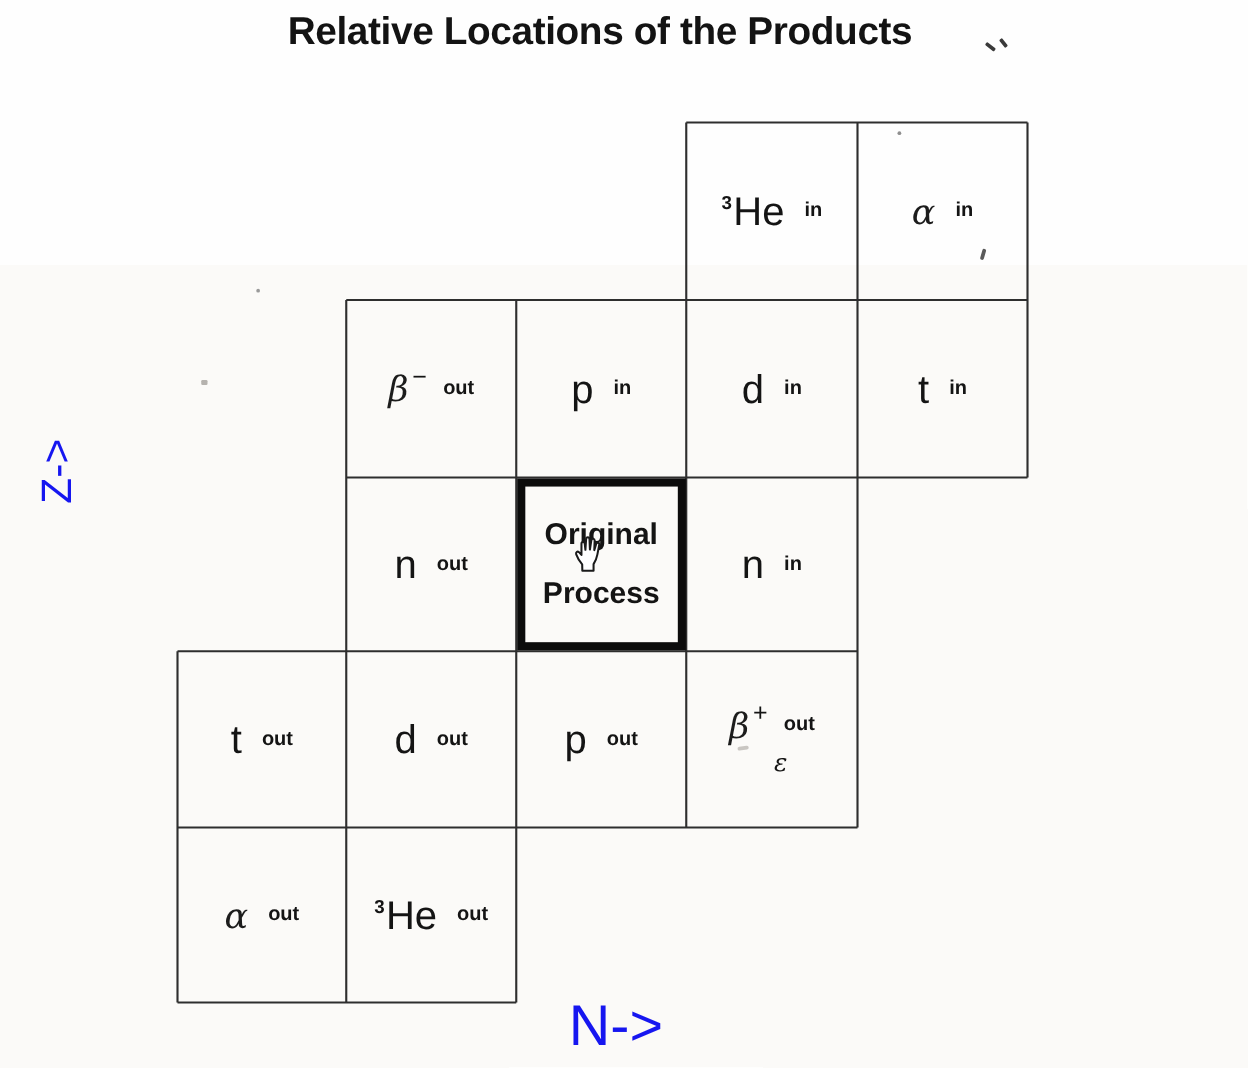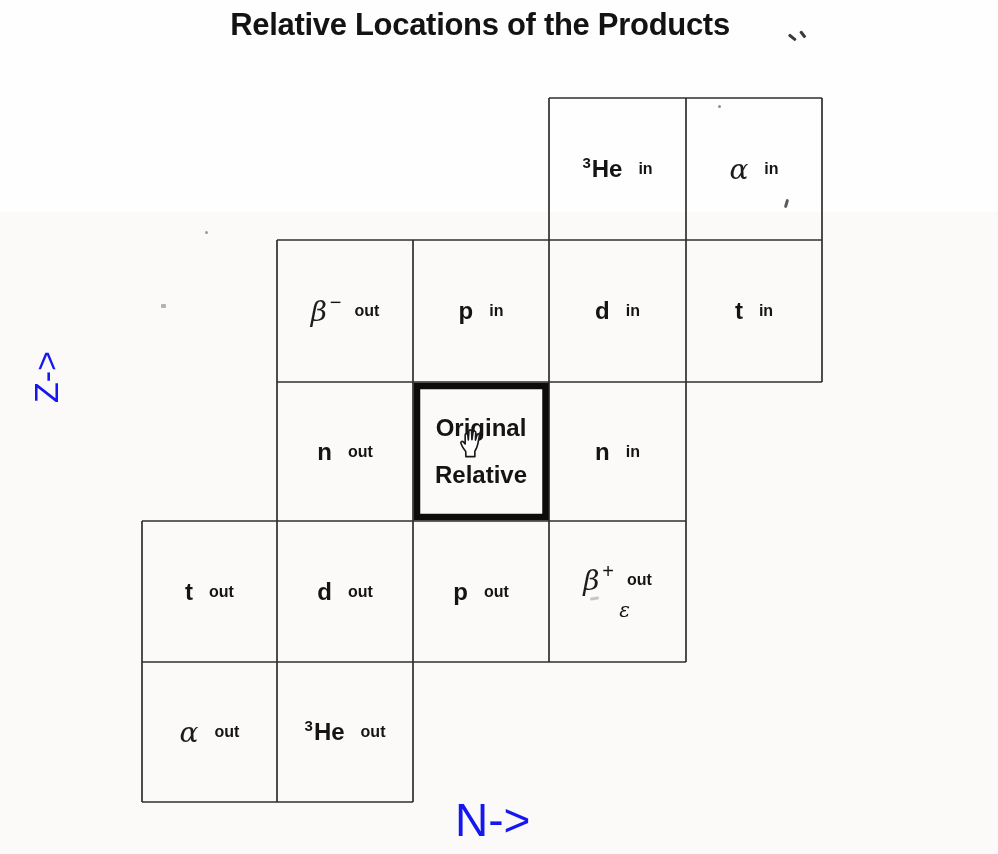--- a/index.html
+++ b/index.html
@@ -24,7 +24,7 @@
     white-space:nowrap;
   }
   .cell.lift { padding-bottom:12px; }
-  .sym  { font-weight:bold; font-size:24px; }
+  .sym  { font-weight:normal; font-size:32px; }
   .suffix { font-weight:bold; font-size:16px; margin-left:16px; }
   .presup {
     font-weight:bold; font-size:15px; display:inline-block;

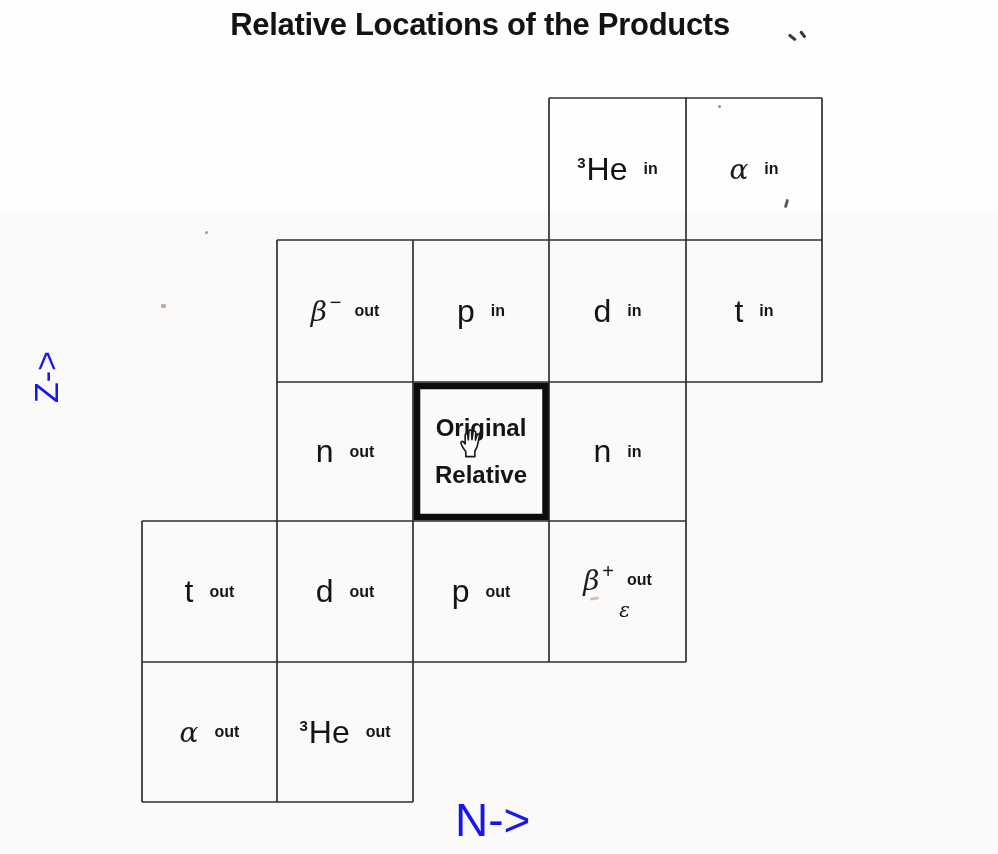--- a/index.html
+++ b/index.html
@@ -131,7 +131,7 @@
   </div>
   <div class="cell col nucleus-cell" style="left:413px;top:382px;width:136px;height:139px;">
     <div class="nline">Original</div>
-    <div class="nline">Relative</div>
+    <div class="nline">Process</div>
     <svg class="hand" width="28" height="33" viewBox="0 0 24 28">
       <path d="M7.6 27 L7.5 22.6 C5.9 20.8 4.4 18.4 3.4 15.7 C2.9 14.3 4.2 13.3 5.3 14.2 L7 16.1 L7 8.4 C7 6.8 9.1 6.8 9.25 8.4 L9.7 12.6 L10.2 5.3 C10.32 3.6 12.4 3.6 12.5 5.3 L12.8 12.4 L13.8 6 C14.1 4.4 16.1 4.7 16.05 6.3 L15.8 12.8 L17.1 8.6 C17.6 7.1 19.5 7.6 19.2 9.1 L17.9 15.9 C17.4 18.5 16.5 20.6 15.3 22.4 L15.3 27 Z" fill="#ffffff" stroke="#1a1a1a" stroke-width="1.4" stroke-linejoin="round"></path>
     </svg>

